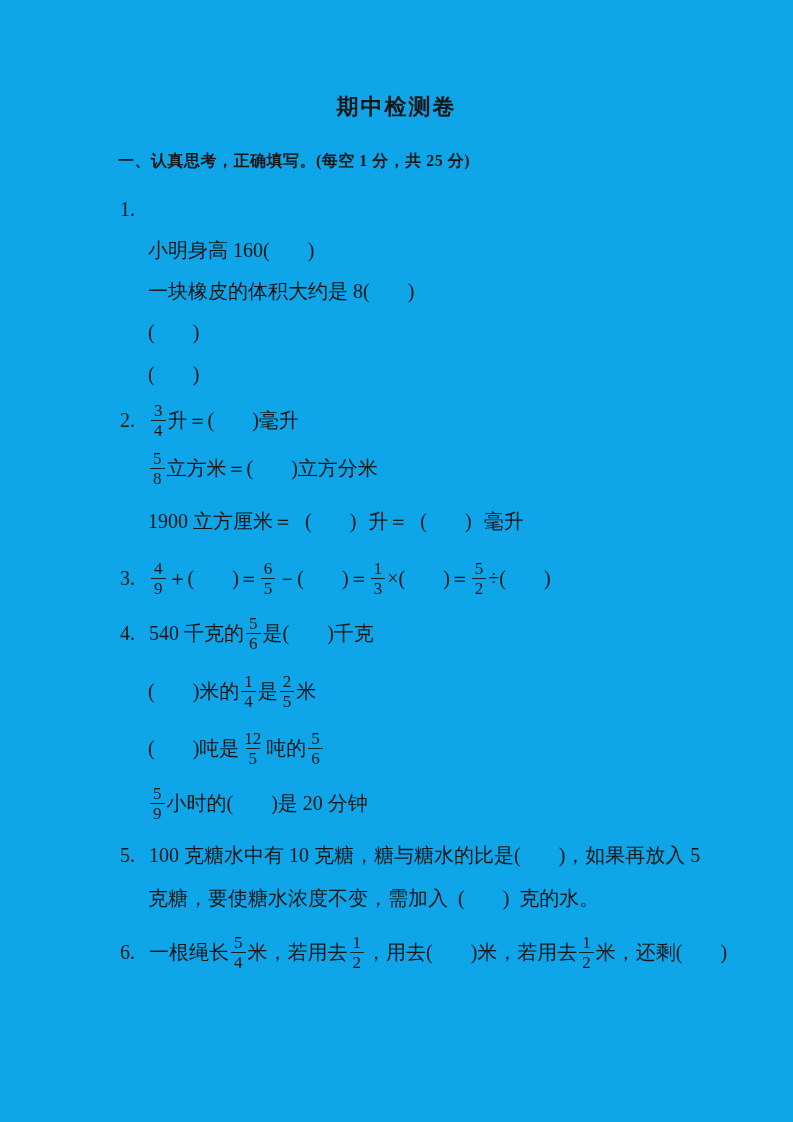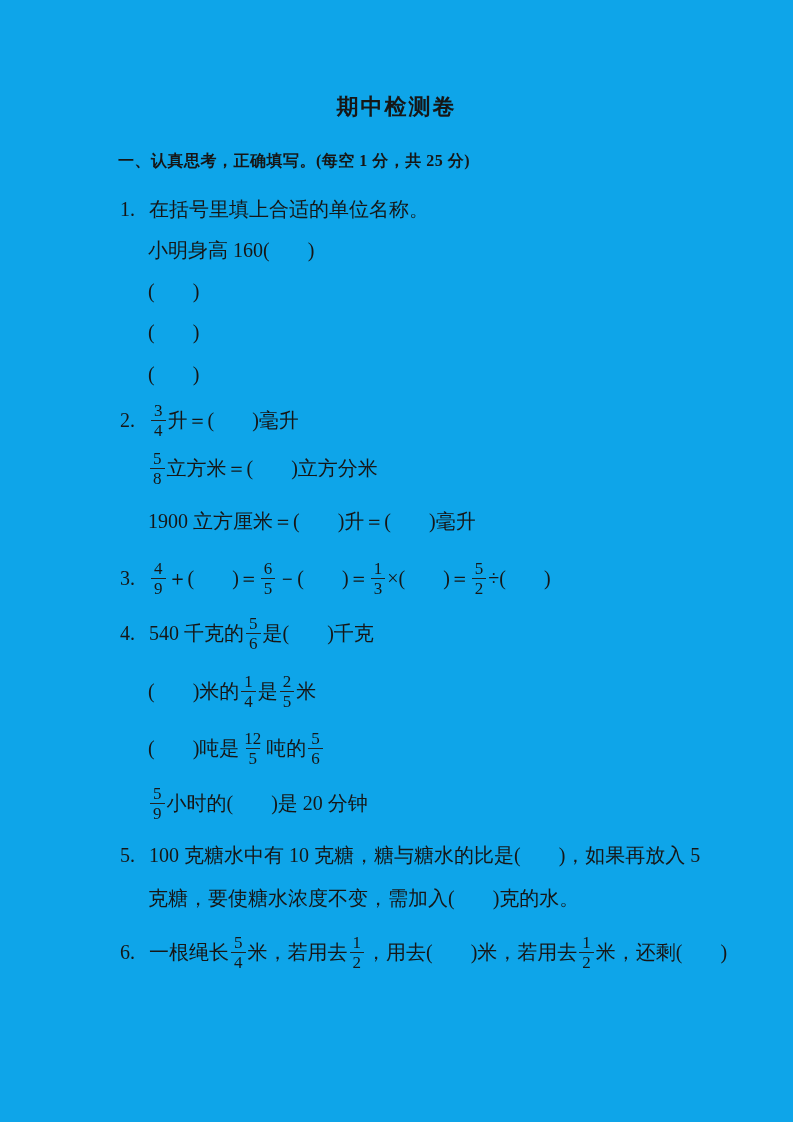--- a/index.html
+++ b/index.html
@@ -85,7 +85,7 @@
   <h1 class="title">期中检测卷</h1>
   <div class="heading">一、认真思考，正确填写。(每空 1 分，共 25 分)</div>
 
-  <div class="line item ln-0"><span class="qnum">1.</span><span class="run">在括号里填上合适的单位名称。</span></div>
+  <div class="line item ln-0"><span class="qnum">1.</span></div>
   <div class="line ln-1"><span class="run">小明身高 160</span><span class="blank"><span class="paren">(</span><span class="gap"></span><span class="paren">)</span></span></div>
   <div class="line ln-2"><span class="blank"><span class="paren">(</span><span class="gap"></span><span class="paren">)</span></span></div>
   <div class="line ln-3"><span class="blank"><span class="paren">(</span><span class="gap"></span><span class="paren">)</span></span></div>

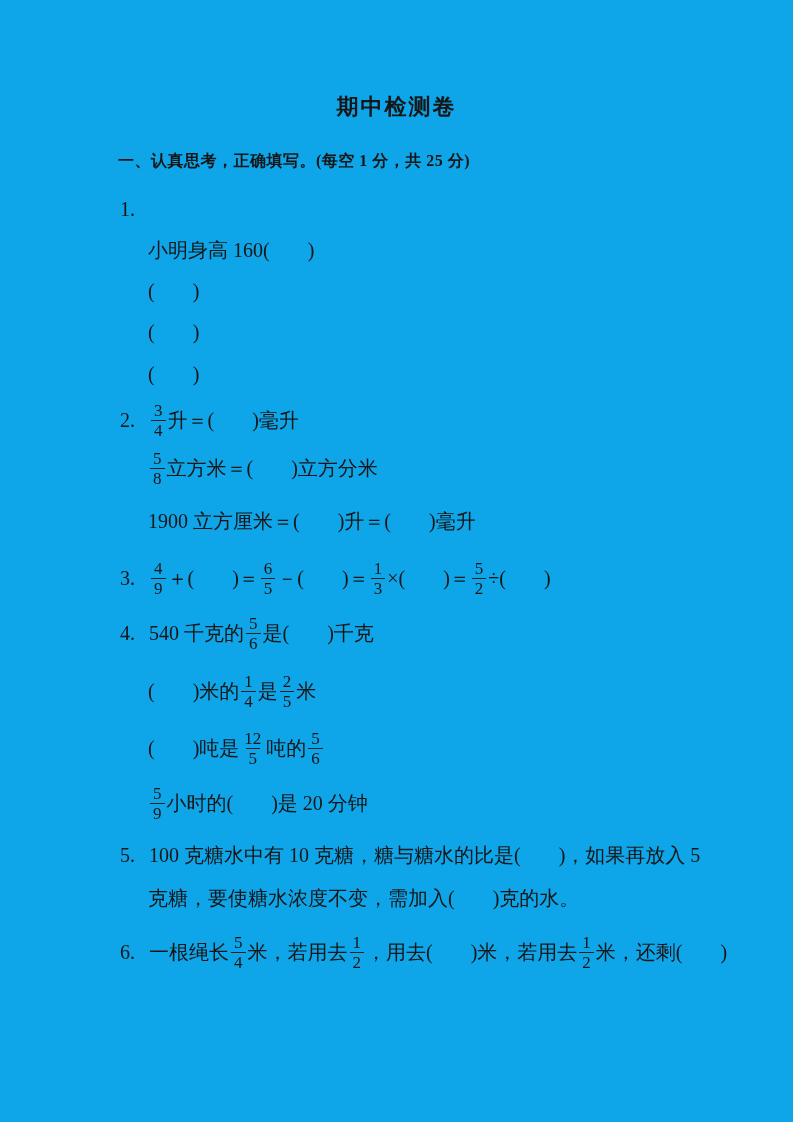--- a/index.html
+++ b/index.html
@@ -87,7 +87,7 @@
 
   <div class="line item ln-0"><span class="qnum">1.</span></div>
   <div class="line ln-1"><span class="run">小明身高 160</span><span class="blank"><span class="paren">(</span><span class="gap"></span><span class="paren">)</span></span></div>
-  <div class="line ln-2"><span class="blank"><span class="paren">(</span><span class="gap"></span><span class="paren">)</span></span></div>
+  <div class="line ln-2"><span class="run">一块橡皮的体积大约是 8</span><span class="blank"><span class="paren">(</span><span class="gap"></span><span class="paren">)</span></span></div>
   <div class="line ln-3"><span class="blank"><span class="paren">(</span><span class="gap"></span><span class="paren">)</span></span></div>
   <div class="line ln-4"><span class="blank"><span class="paren">(</span><span class="gap"></span><span class="paren">)</span></span></div>
   <div class="line item ln-5"><span class="qnum">2.</span><span class="frac"><span class="num">3</span><span class="den">4</span></span><span class="run">升＝</span><span class="blank"><span class="paren">(</span><span class="gap"></span><span class="paren">)</span></span><span class="run">毫升</span></div>

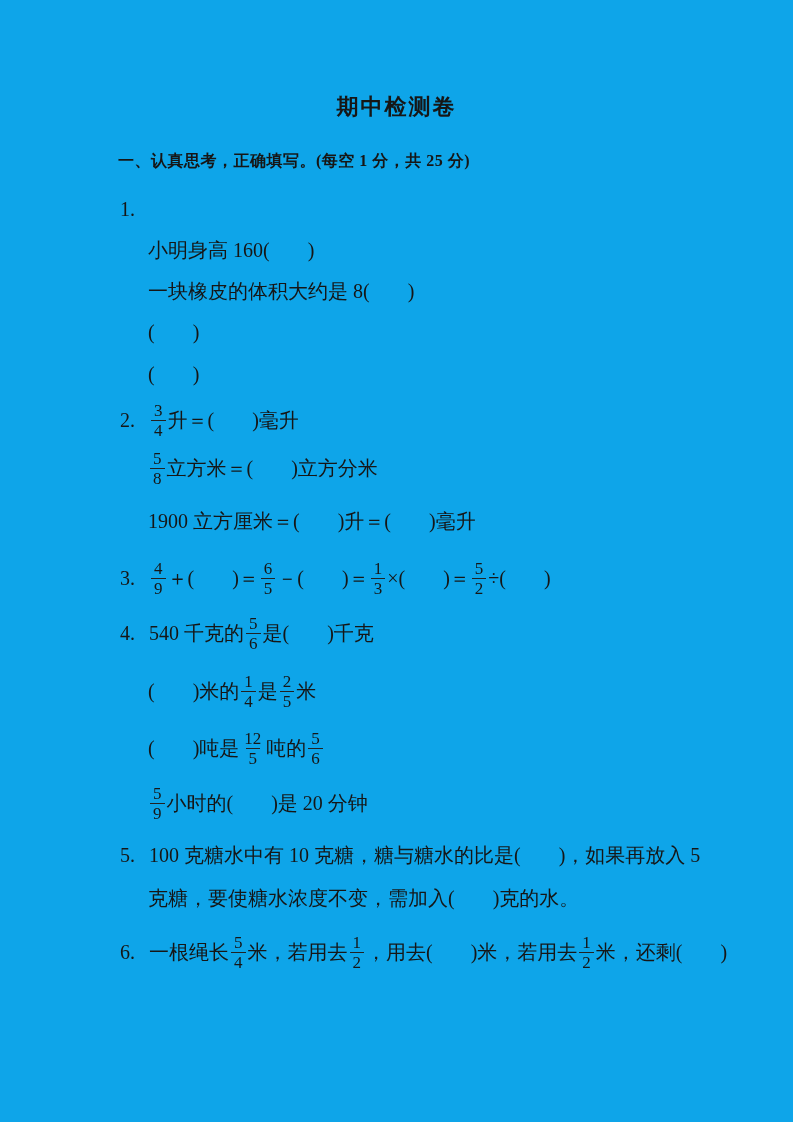--- a/index.html
+++ b/index.html
@@ -68,7 +68,7 @@
   .ln-4  { margin-top: 17px; }
   .ln-5  { margin-top: 14px; }
   .ln-6  { margin-top: 9px;  }
-  .ln-7  { margin-top: 21px; }
+  .ln-7  { margin-top: 21px; gap: 12px; }
   .ln-8  { margin-top: 25px; }
   .ln-9  { margin-top: 16px; }
   .ln-10 { margin-top: 19px; }

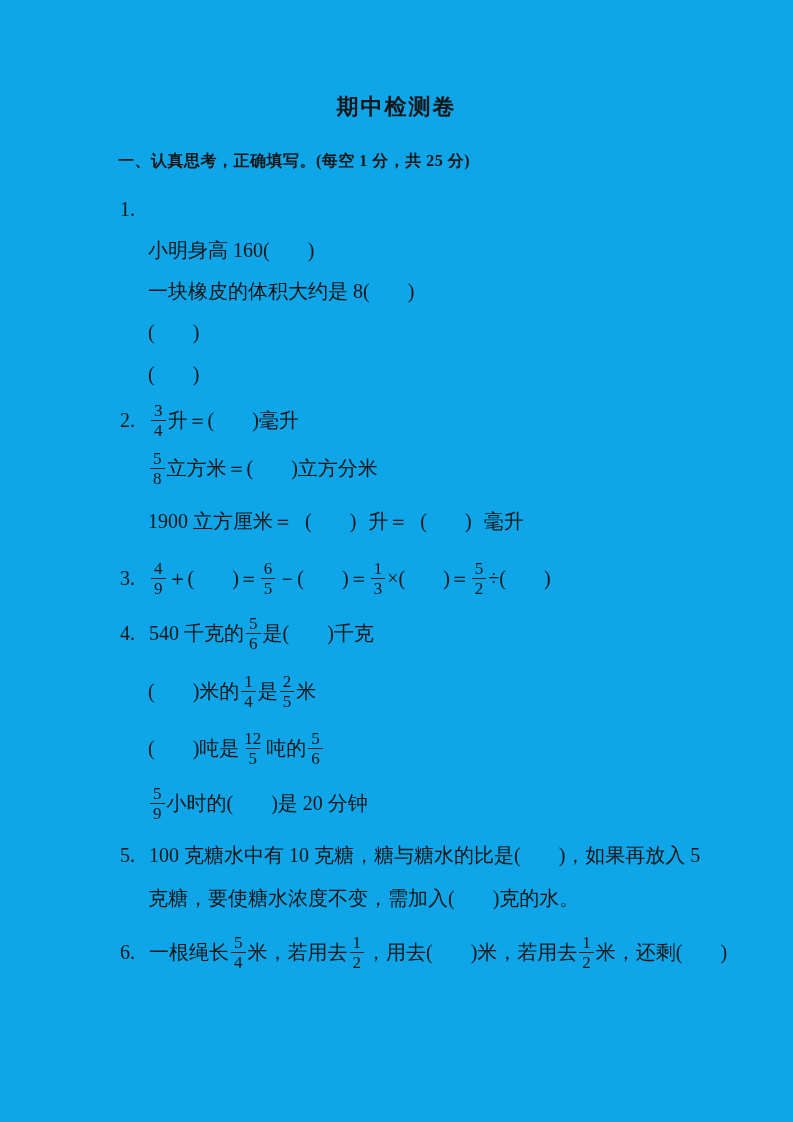--- a/index.html
+++ b/index.html
@@ -75,7 +75,7 @@
   .ln-11 { margin-top: 18px; }
   .ln-12 { margin-top: 16px; }
   .ln-13 { margin-top: 20px; }
-  .ln-14 { margin-top: 18px; }
+  .ln-14 { margin-top: 18px; gap: 10px; }
   .ln-15 { margin-top: 22px; }
 </style>
 </head>

